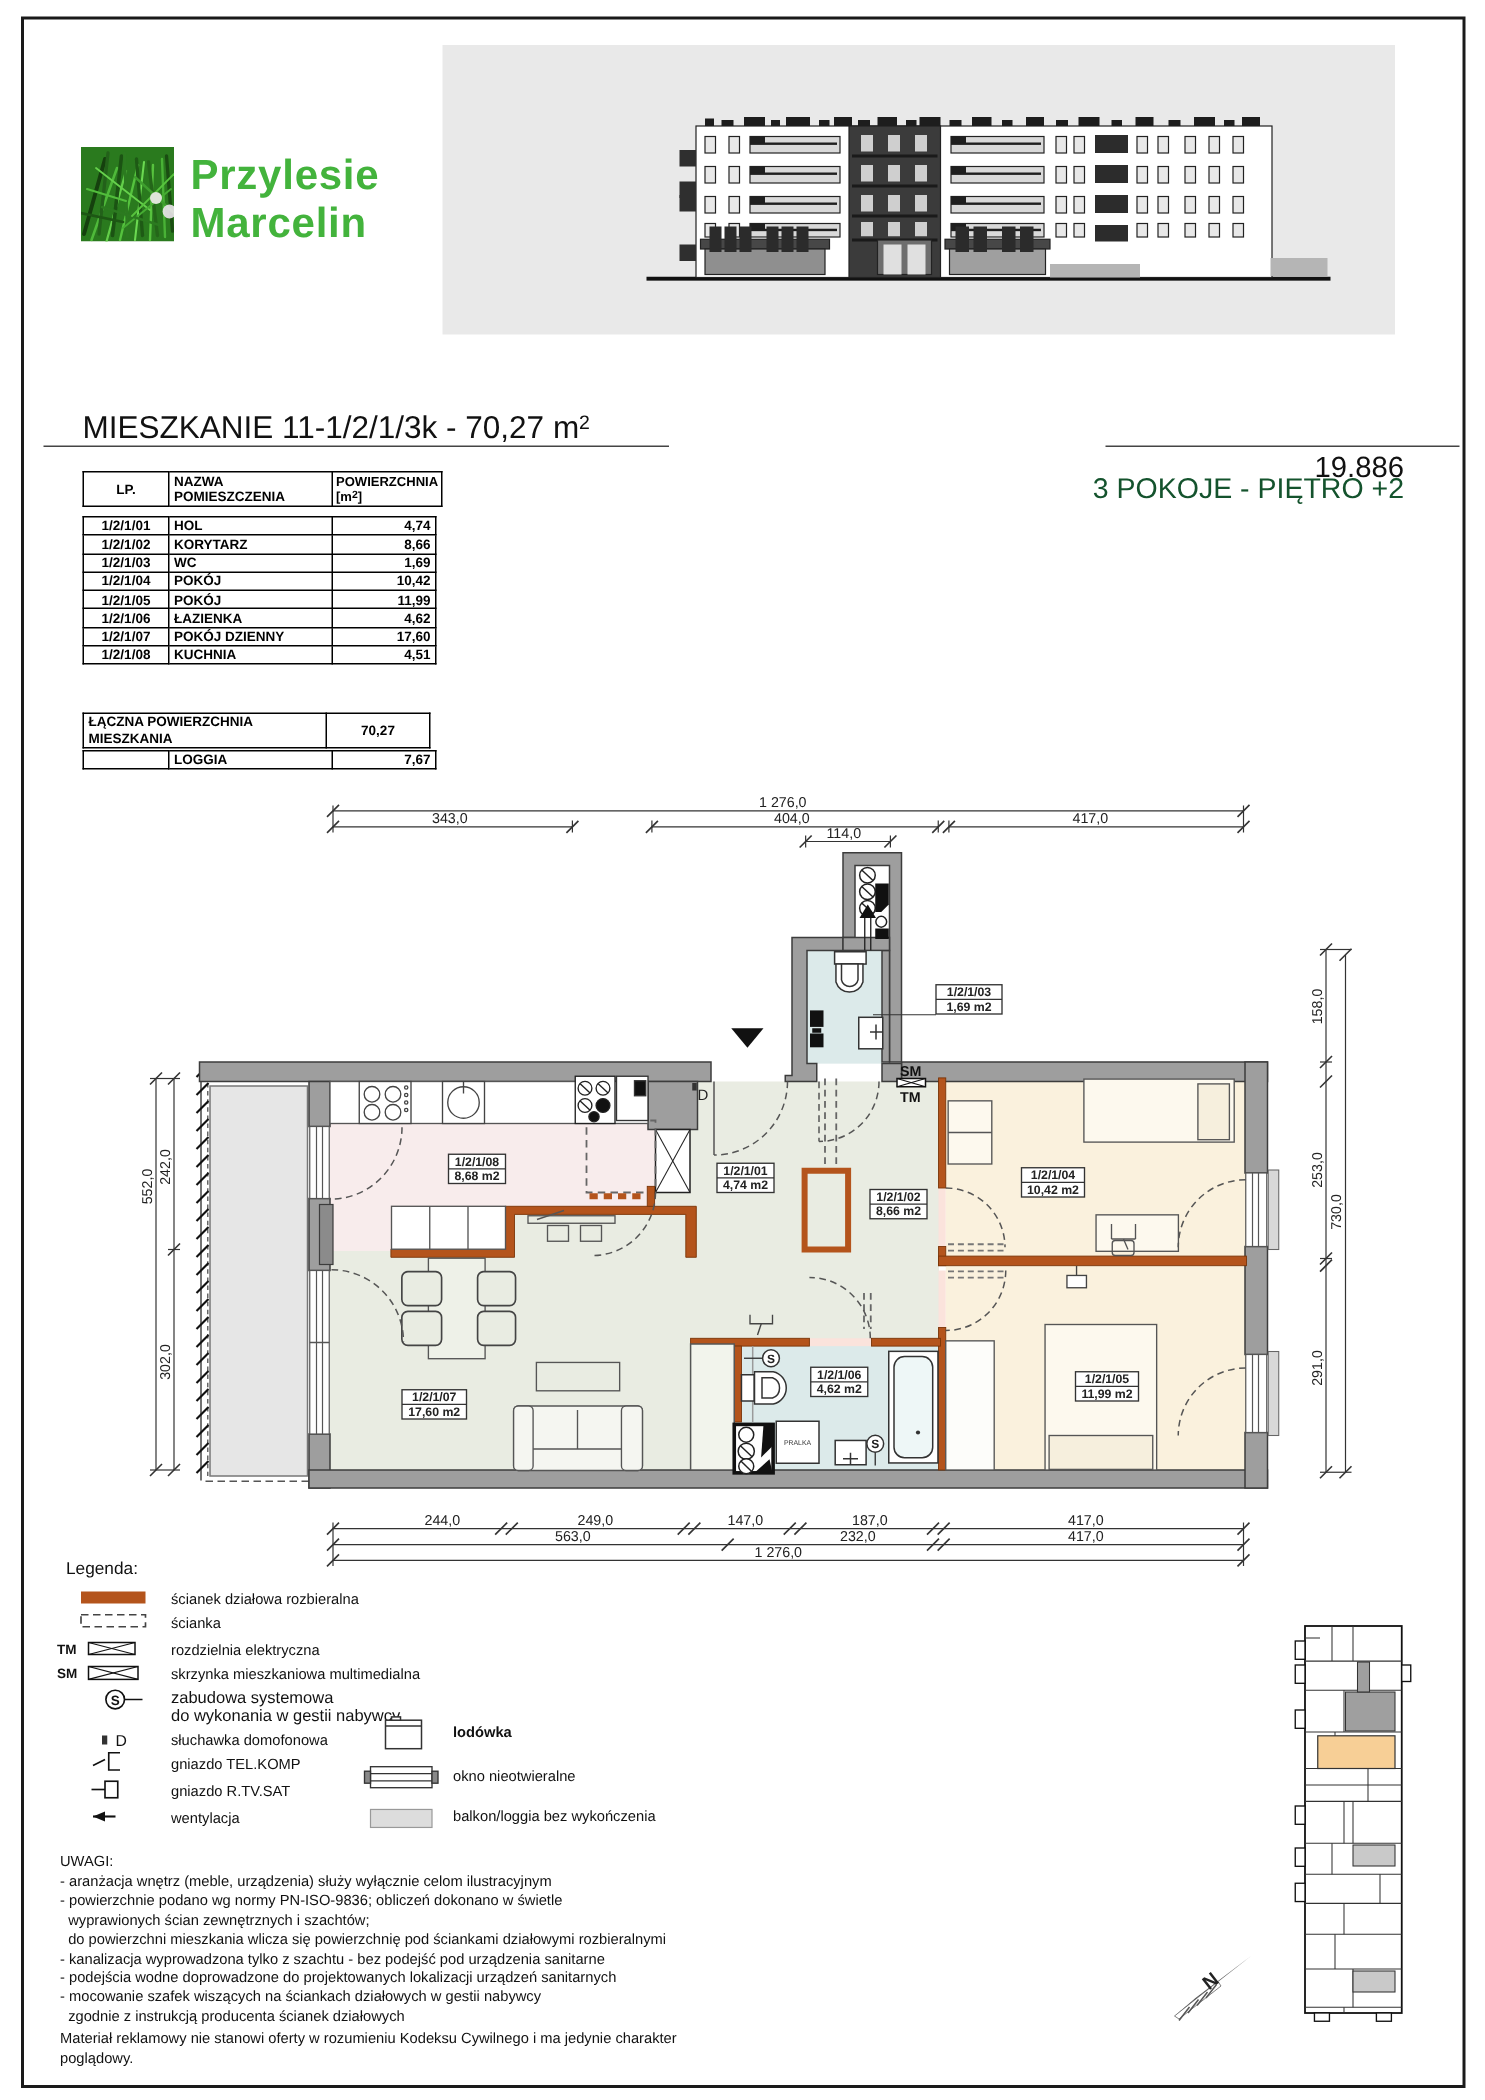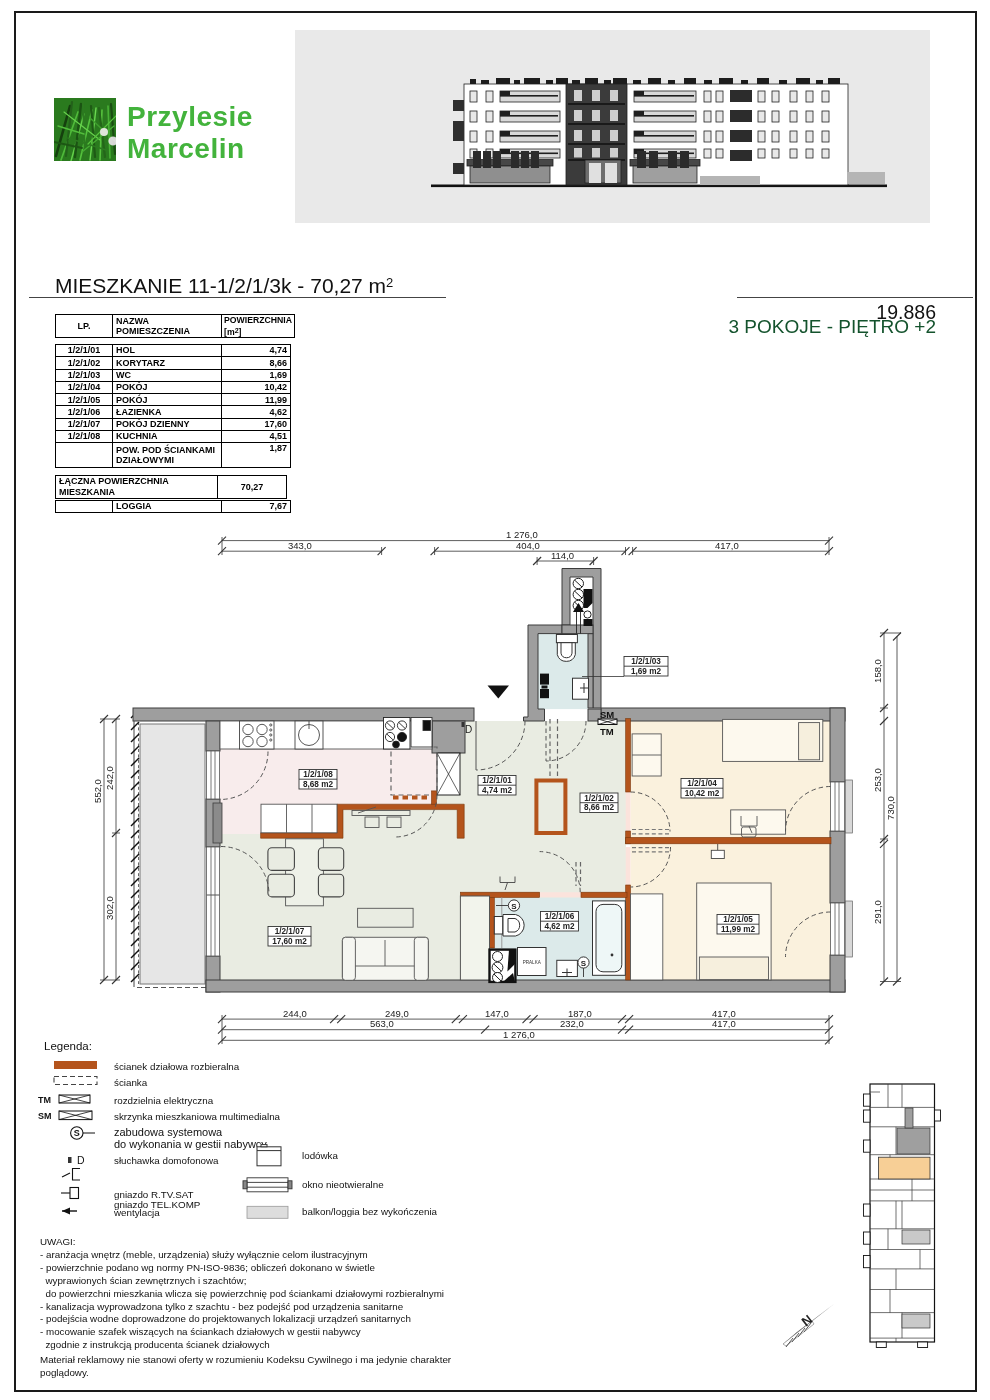--- a/index.html
+++ b/index.html
@@ -105,11 +105,6 @@
         <td>KUCHNIA</td>
         <td style="text-align:right;">4,51</td>
       </tr>
-<tr>
-        <td style="height:24px;"></td>
-        <td>POW. POD ŚCIANKAMI<br>DZIAŁOWYMI</td>
-        <td style="text-align:right;vertical-align:top;">1,87</td>
-      </tr>
 </tbody>
   </table>
 

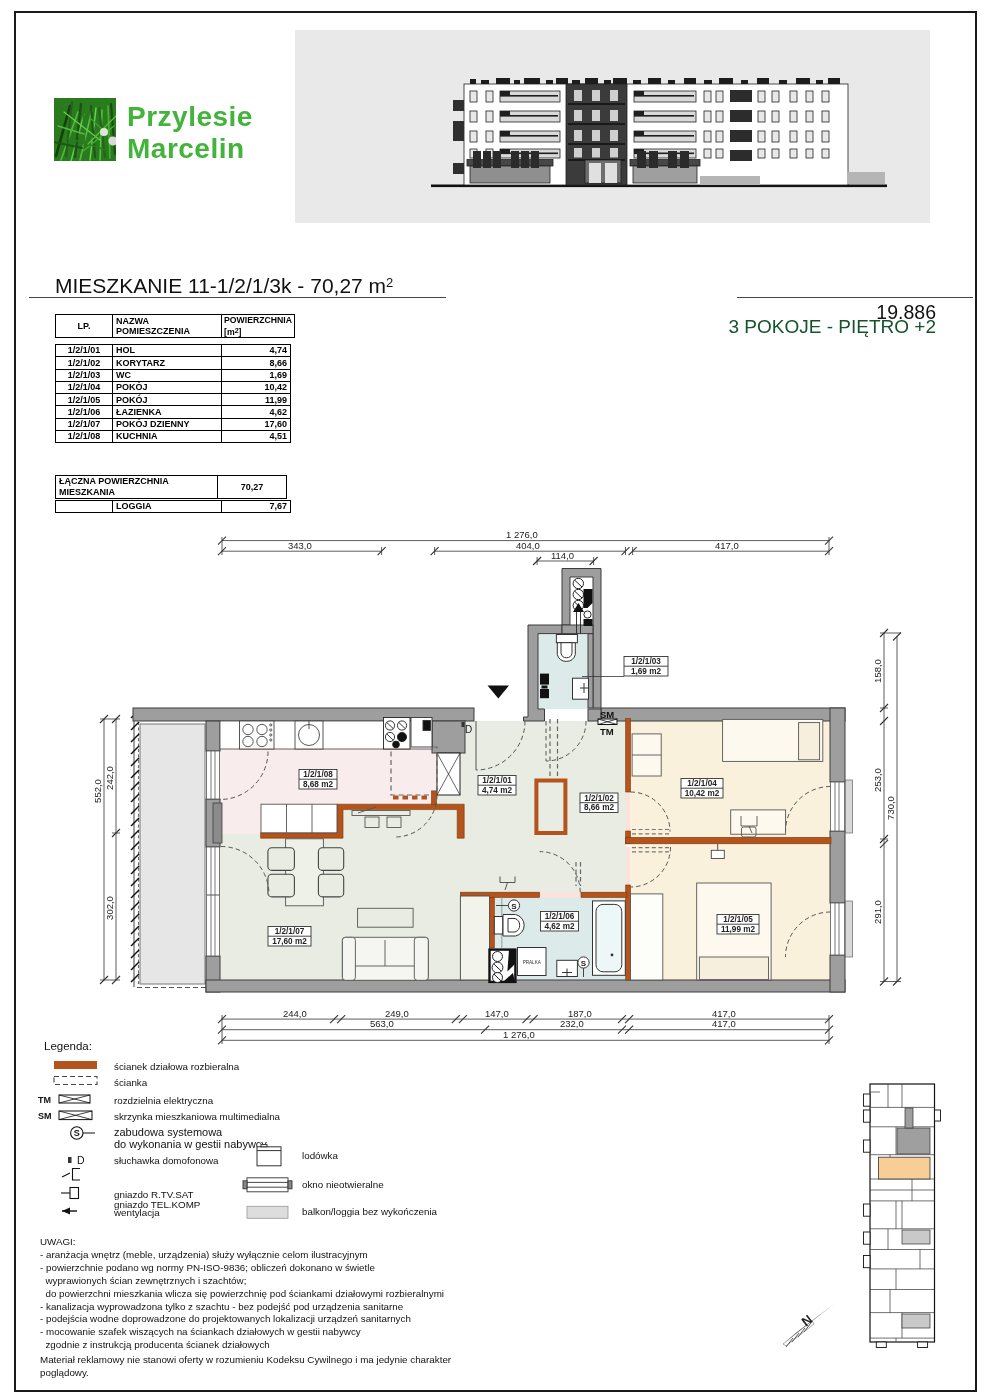--- a/index.html
+++ b/index.html
@@ -137,7 +137,7 @@
 <div class="abs" style="left:114px;top:1171px;font-size:9.8px;color:#111;margin-top:28px;">gniazdo TEL.KOMP</div>
 <div class="abs" style="left:114px;top:1189px;font-size:9.8px;color:#111;">gniazdo R.TV.SAT</div>
 <div class="abs" style="left:114px;top:1207px;font-size:9.8px;color:#111;">wentylacja</div>
-<div class="abs" style="left:302px;top:1150px;font-size:9.8px;color:#111;">lodówka</div>
+<div class="abs" style="left:302px;top:1150px;font-size:9.8px;color:#111;font-weight:bold;">lodówka</div>
 <div class="abs" style="left:302px;top:1179px;font-size:9.8px;color:#111;">okno nieotwieralne</div>
 <div class="abs" style="left:302px;top:1206px;font-size:9.8px;color:#111;">balkon/loggia bez wykończenia</div>
 

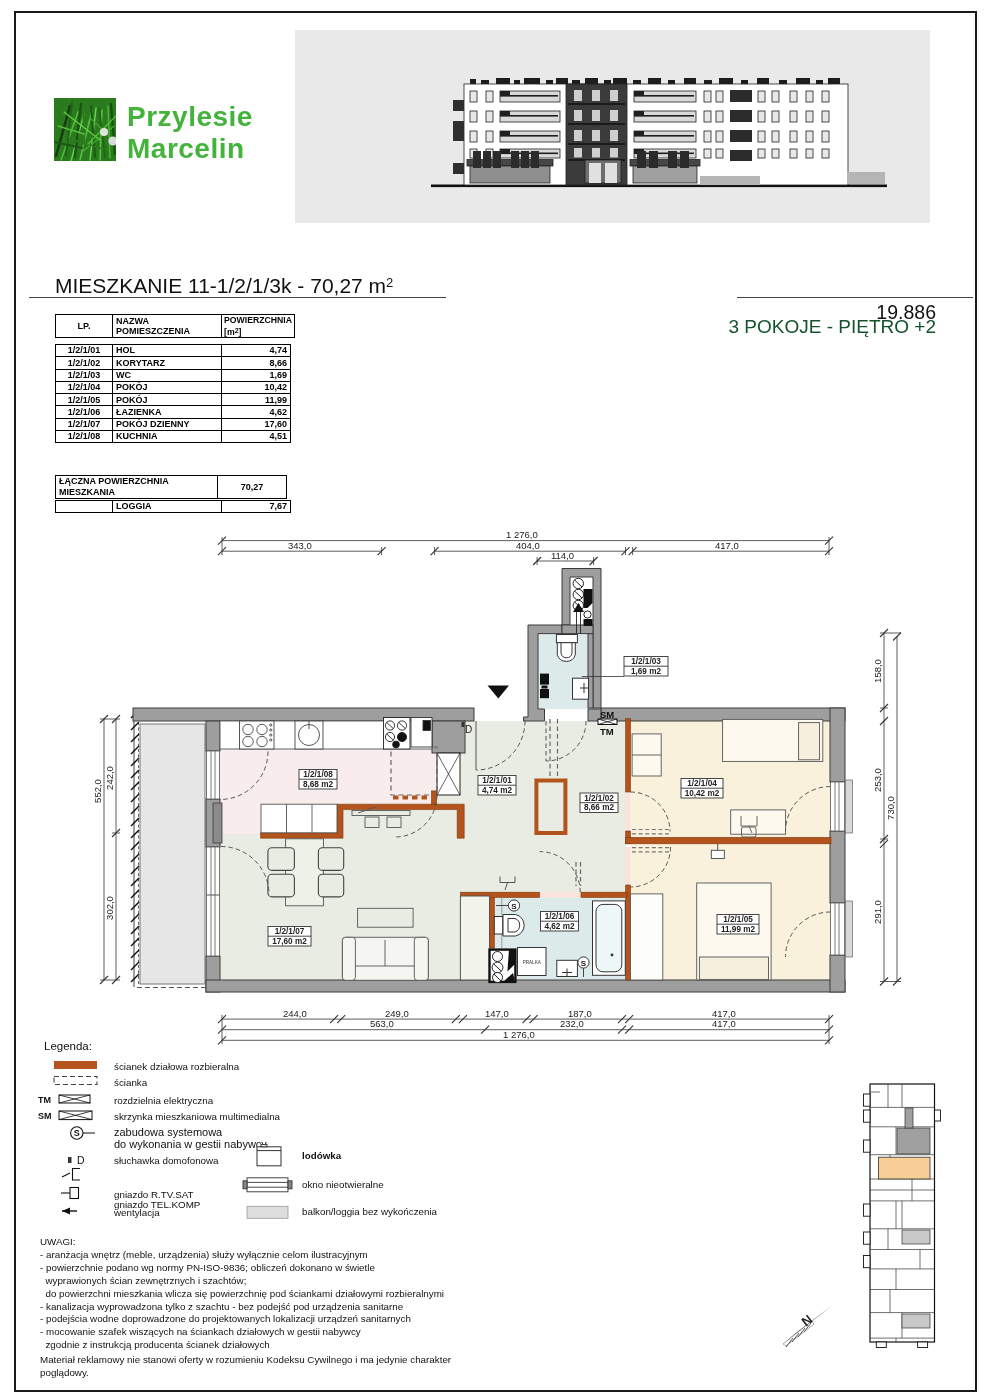--- a/index.html
+++ b/index.html
@@ -134,7 +134,7 @@
 <div class="abs" style="left:114px;top:1111px;font-size:9.8px;color:#111;">skrzynka mieszkaniowa multimedialna</div>
 <div class="abs" style="left:114px;top:1126px;font-size:11px;color:#111;">zabudowa systemowa<br>do wykonania w gestii nabywcy</div>
 <div class="abs" style="left:114px;top:1155px;font-size:9.8px;color:#111;">słuchawka domofonowa</div>
-<div class="abs" style="left:114px;top:1171px;font-size:9.8px;color:#111;margin-top:28px;">gniazdo TEL.KOMP</div>
+<div class="abs" style="left:114px;top:1171px;font-size:9.8px;color:#111;">gniazdo TEL.KOMP</div>
 <div class="abs" style="left:114px;top:1189px;font-size:9.8px;color:#111;">gniazdo R.TV.SAT</div>
 <div class="abs" style="left:114px;top:1207px;font-size:9.8px;color:#111;">wentylacja</div>
 <div class="abs" style="left:302px;top:1150px;font-size:9.8px;color:#111;font-weight:bold;">lodówka</div>

